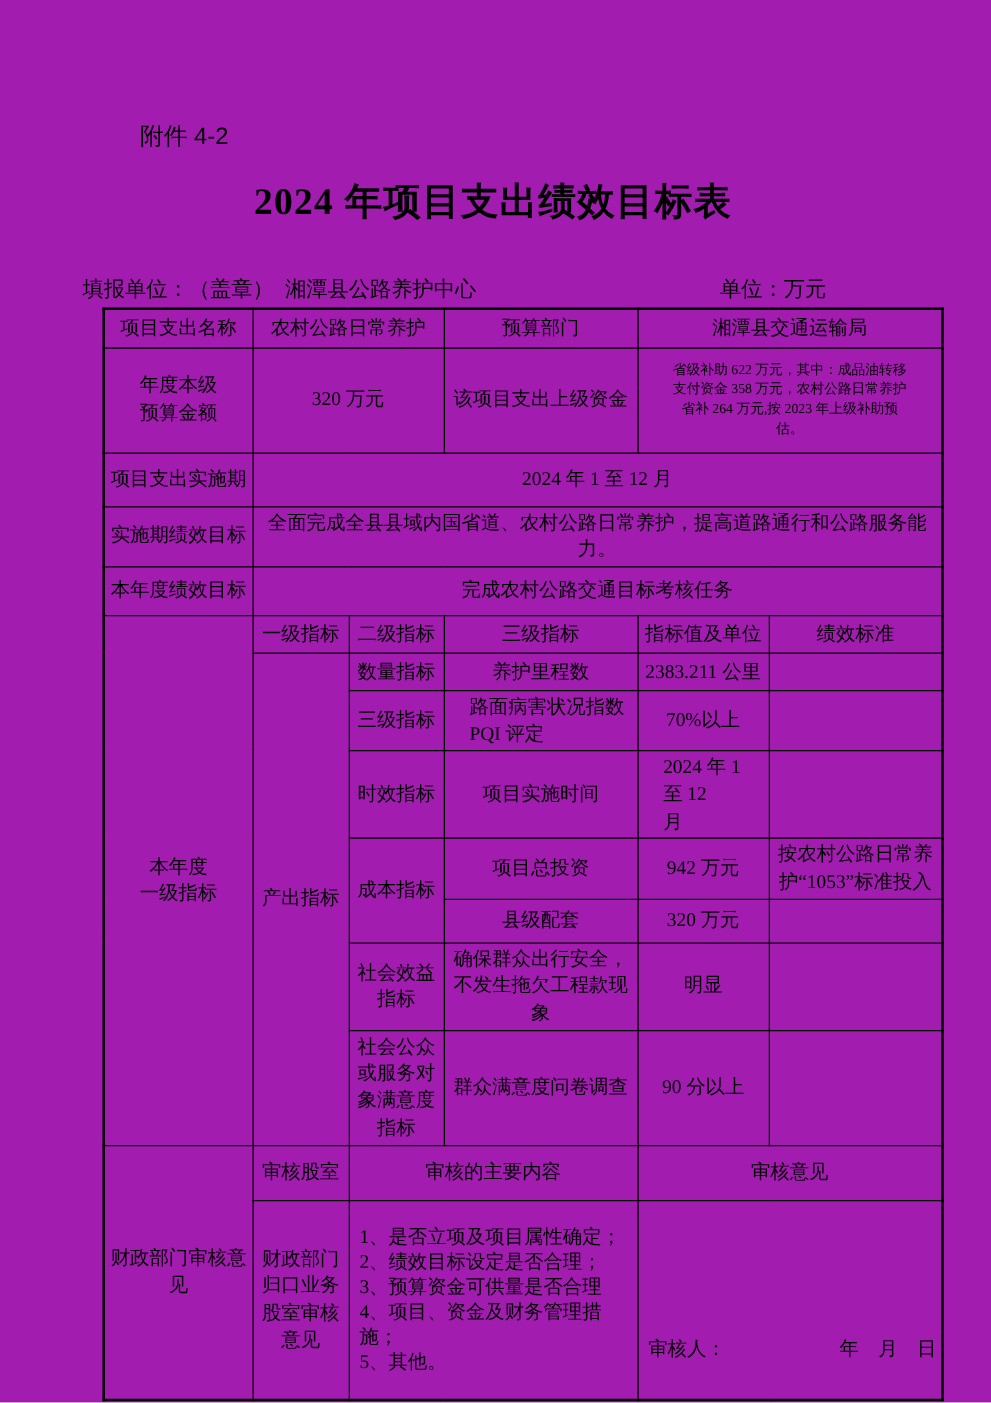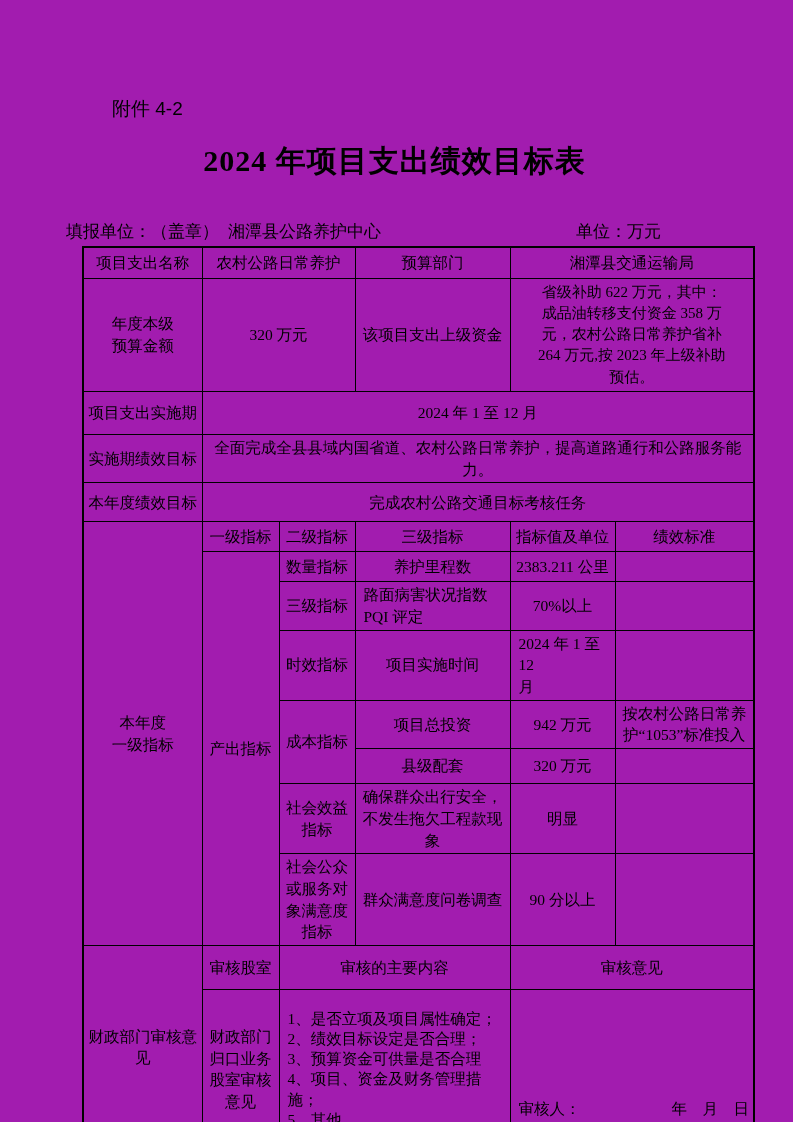--- a/index.html
+++ b/index.html
@@ -46,7 +46,7 @@
     overflow:hidden;
   }
   .tbl td.dense{
-    font-size:15px;
+    font-size:11px;
     line-height:1.42;
     padding:3px 24px;
   }

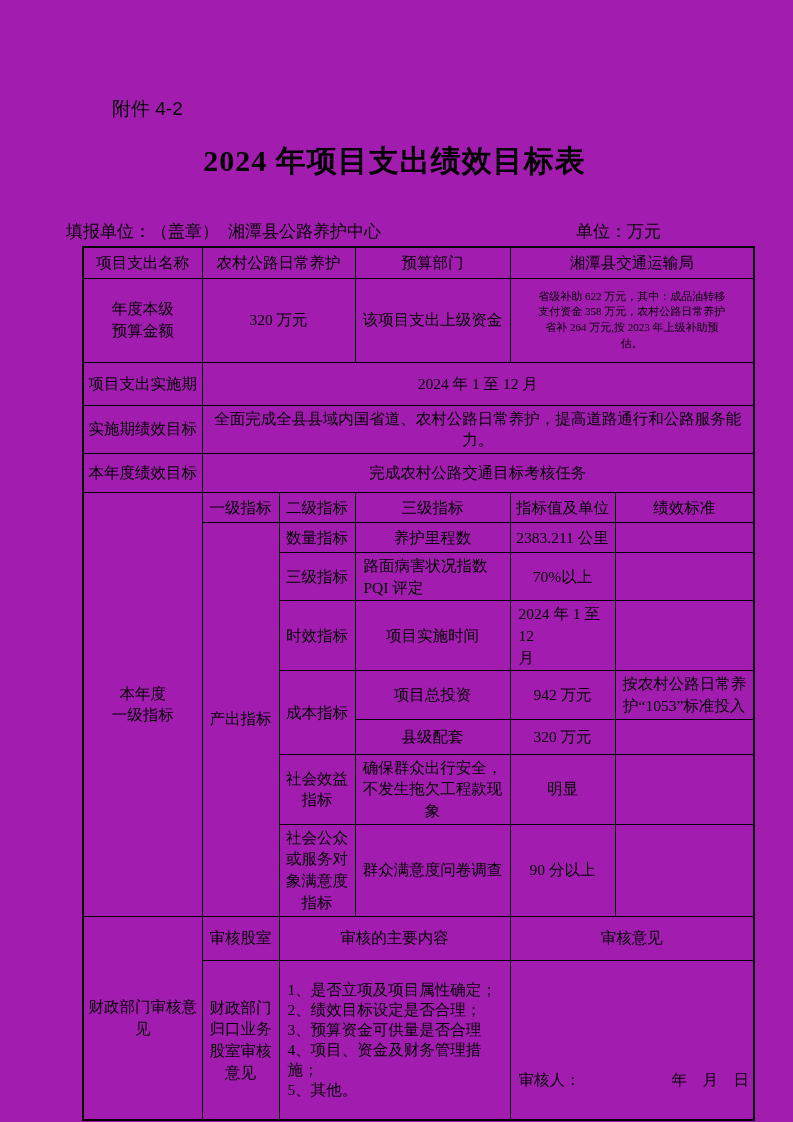--- a/index.html
+++ b/index.html
@@ -52,7 +52,7 @@
   }
   .tbl td.left-cell{
     text-align:left;
-    padding-left:8px;
+    padding-left:20px;
     padding-right:4px;
   }
   .tbl td.list-cell{

